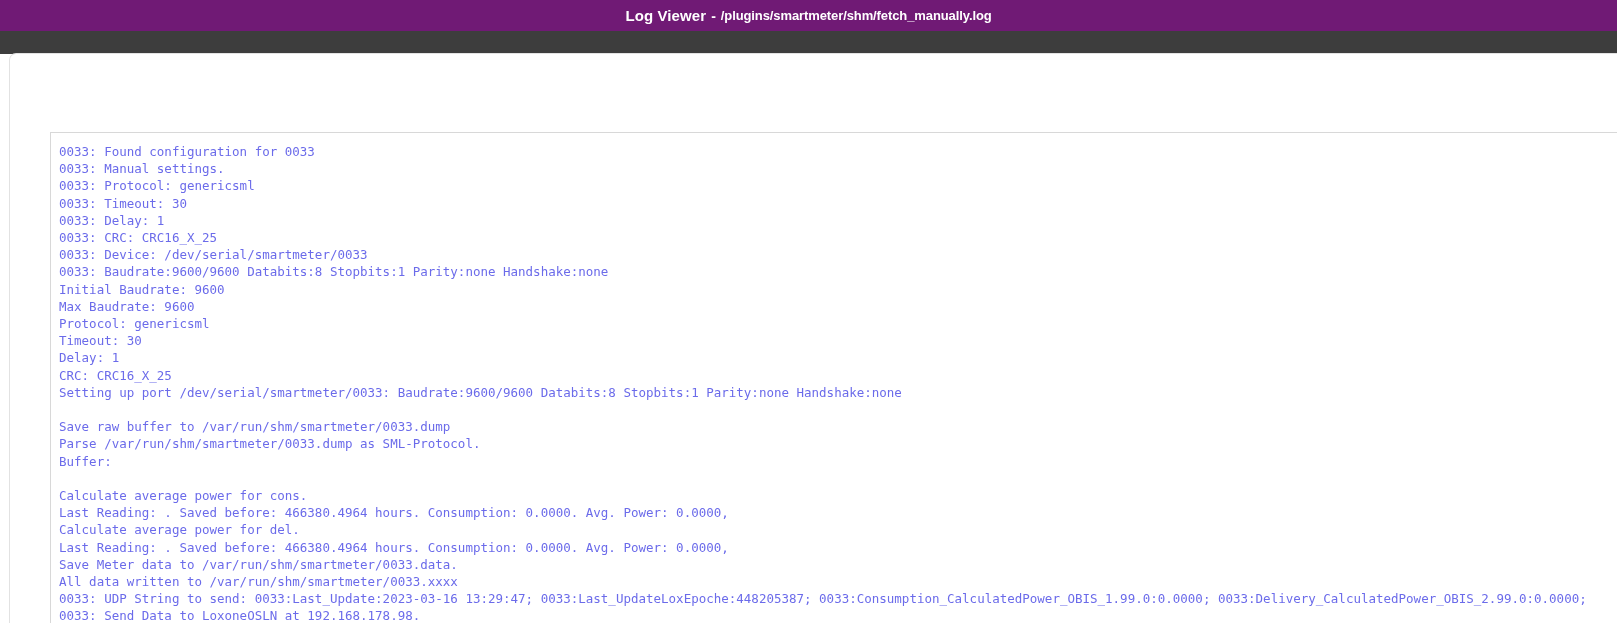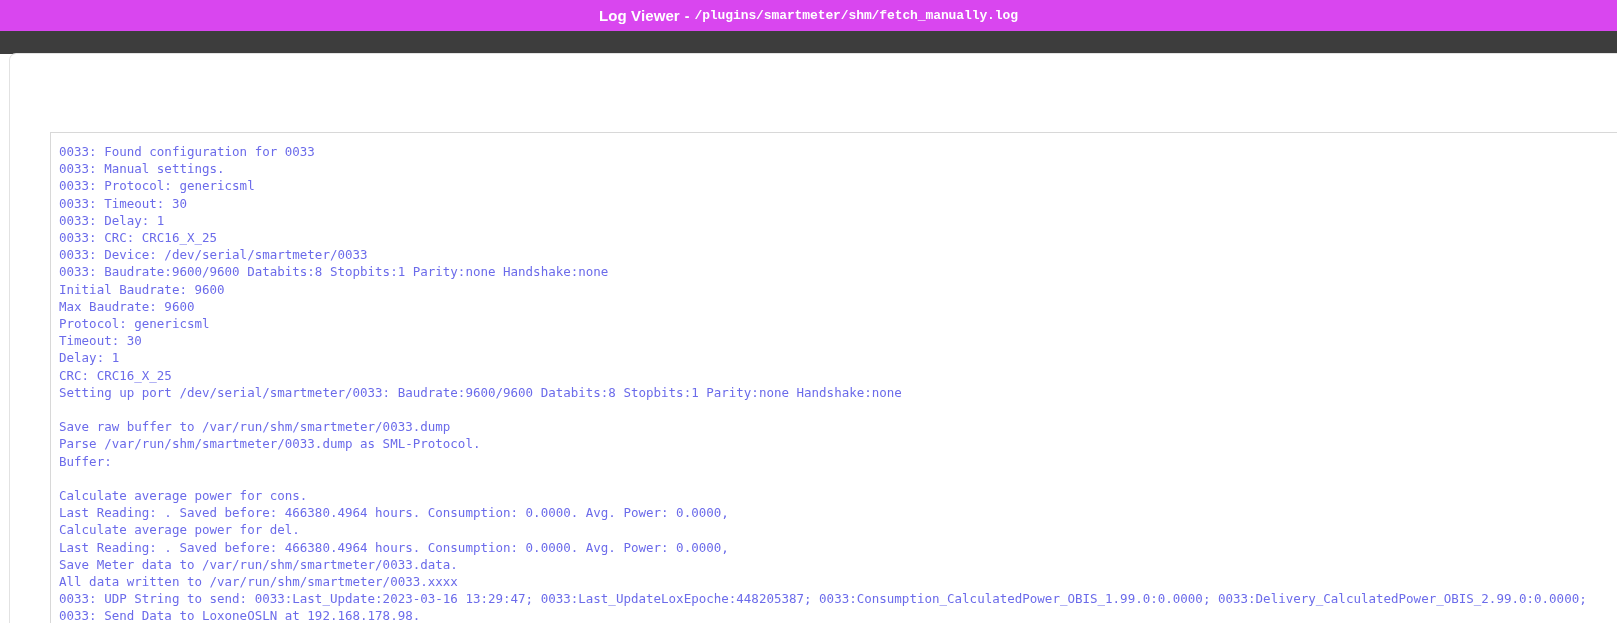--- a/index.html
+++ b/index.html
@@ -27,7 +27,7 @@
     left: 0;
     width: 1617px;
     height: 31px;
-    background: #d946ef;
+    background: #701a75;
     display: flex;
     align-items: center;
     justify-content: center;

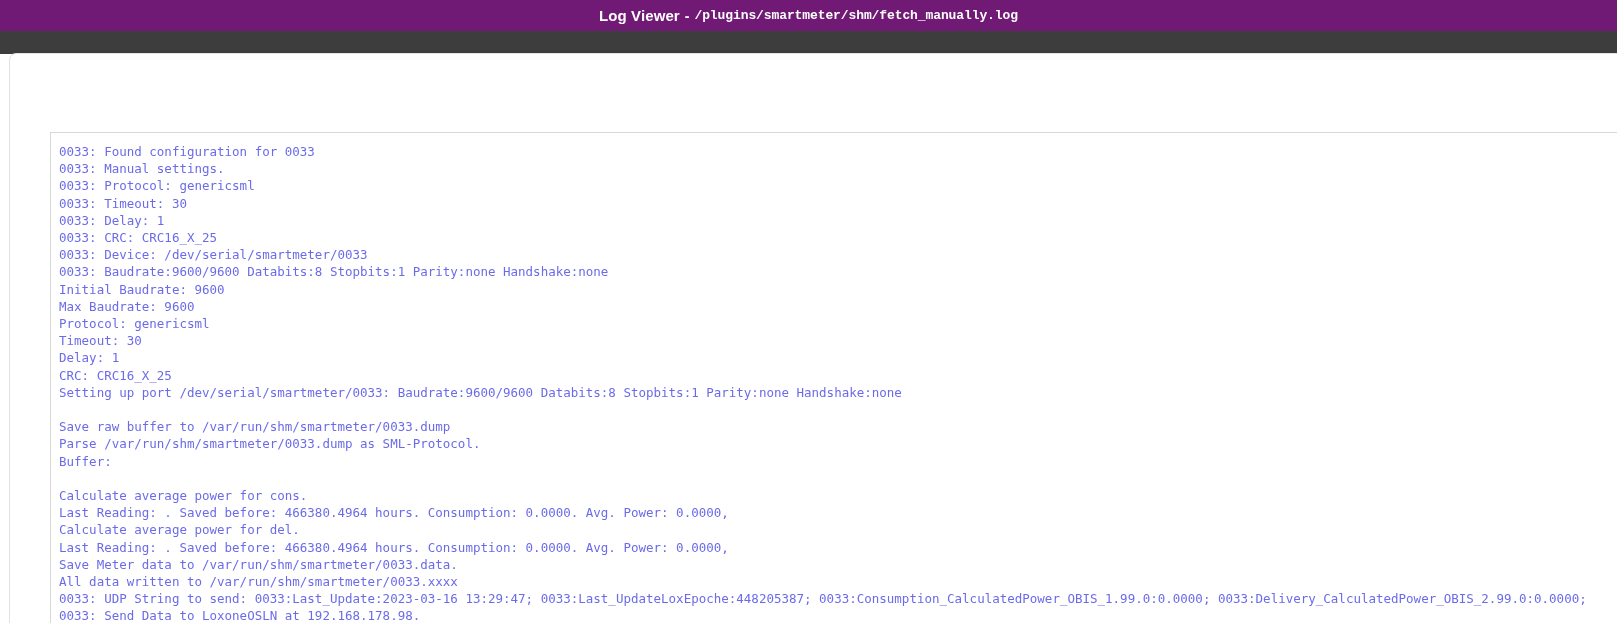--- a/index.html
+++ b/index.html
@@ -50,7 +50,7 @@
   }
   .header-path {
     color: #ffffff;
-    font-family: Liberation Mono, monospace;
+    font-family: Liberation Sans, sans-serif;
     font-weight: bold;
     font-size: 13px;
     letter-spacing: -0.1px;

